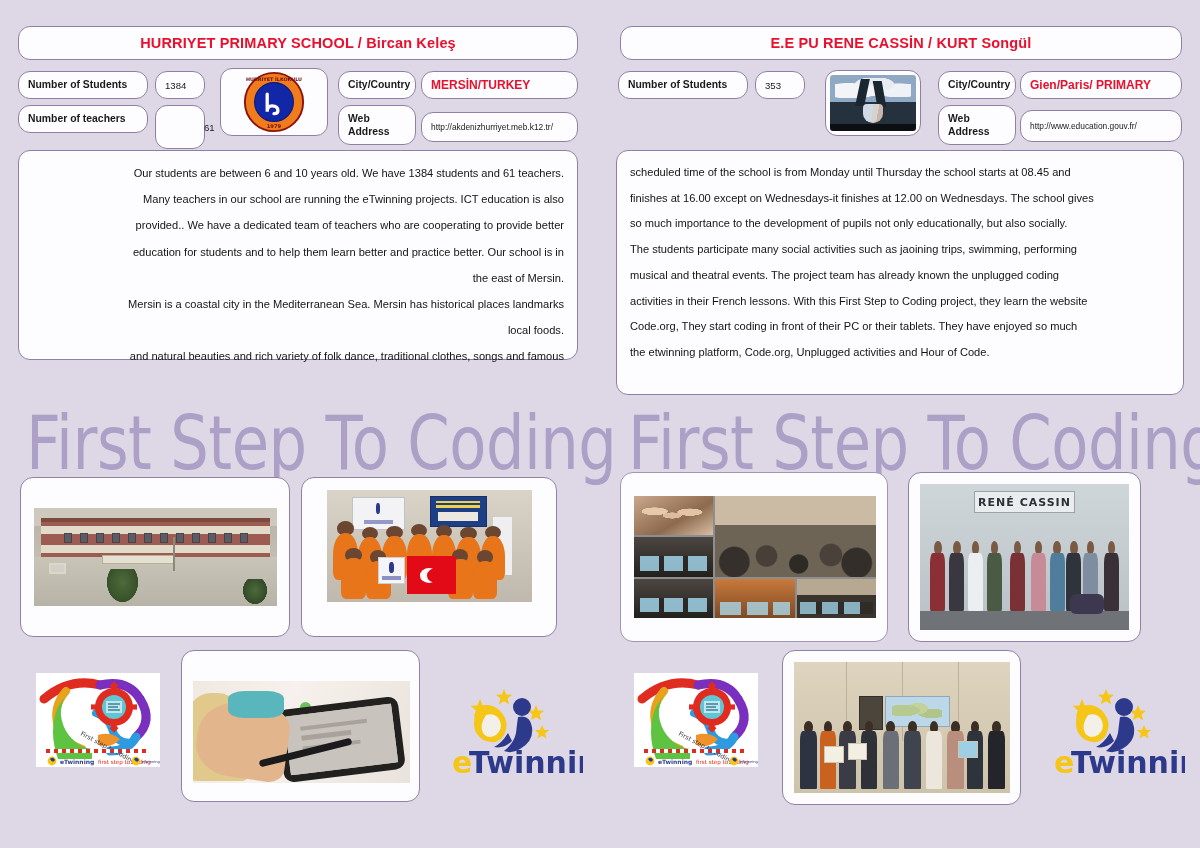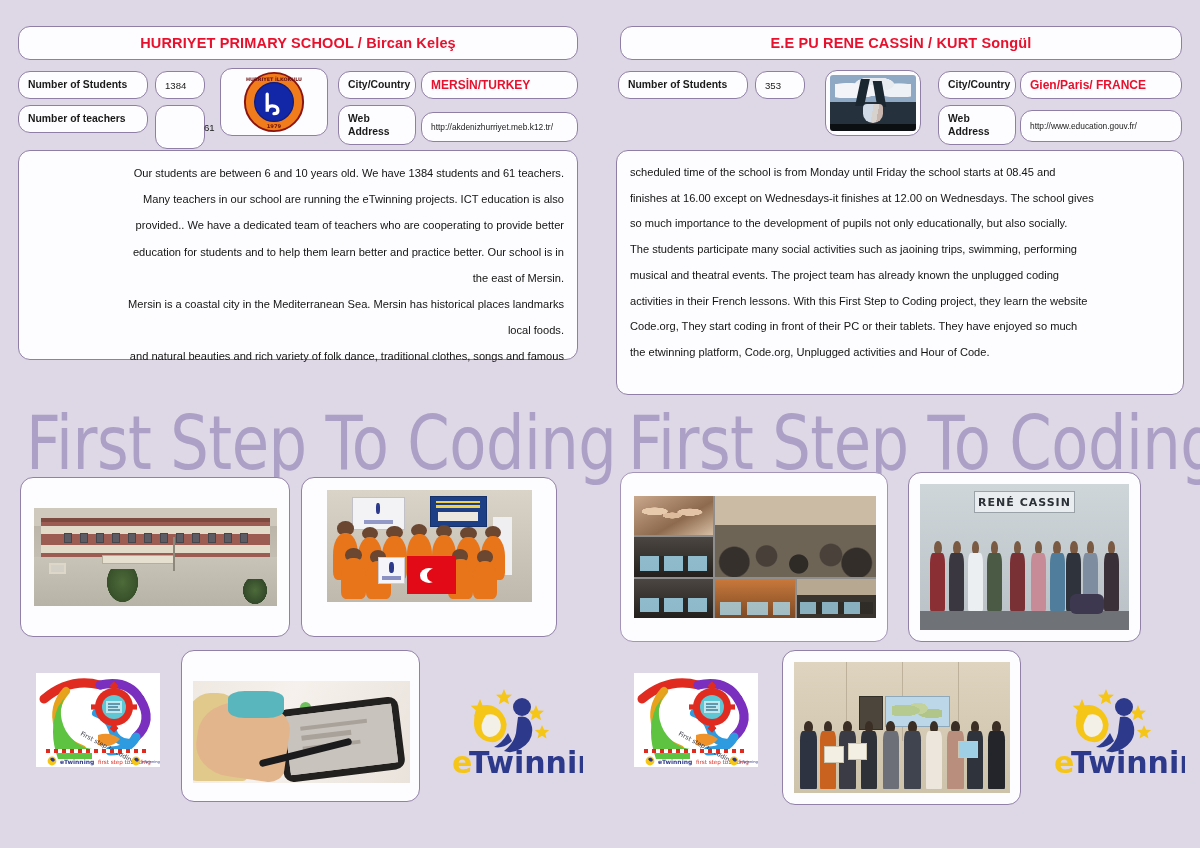--- a/index.html
+++ b/index.html
@@ -587,7 +587,7 @@
   </div>
 
   <div class="rbox field-label" style="left:938px; top:71px; width:78px; height:28px;">City/Country</div>
-  <div class="rbox field-value red" style="left:1020px; top:71px; width:162px; height:28px;">Gien/Paris/ FRANCE</div>
+  <div class="rbox field-value red" style="left:1020px; top:71px; width:162px; height:28px;">Gien/Paris/ PRIMARY</div>
 
   <div class="rbox field-label two-line" style="left:938px; top:105px; width:78px; height:40px; white-space:pre-line;">Web
 Address</div>

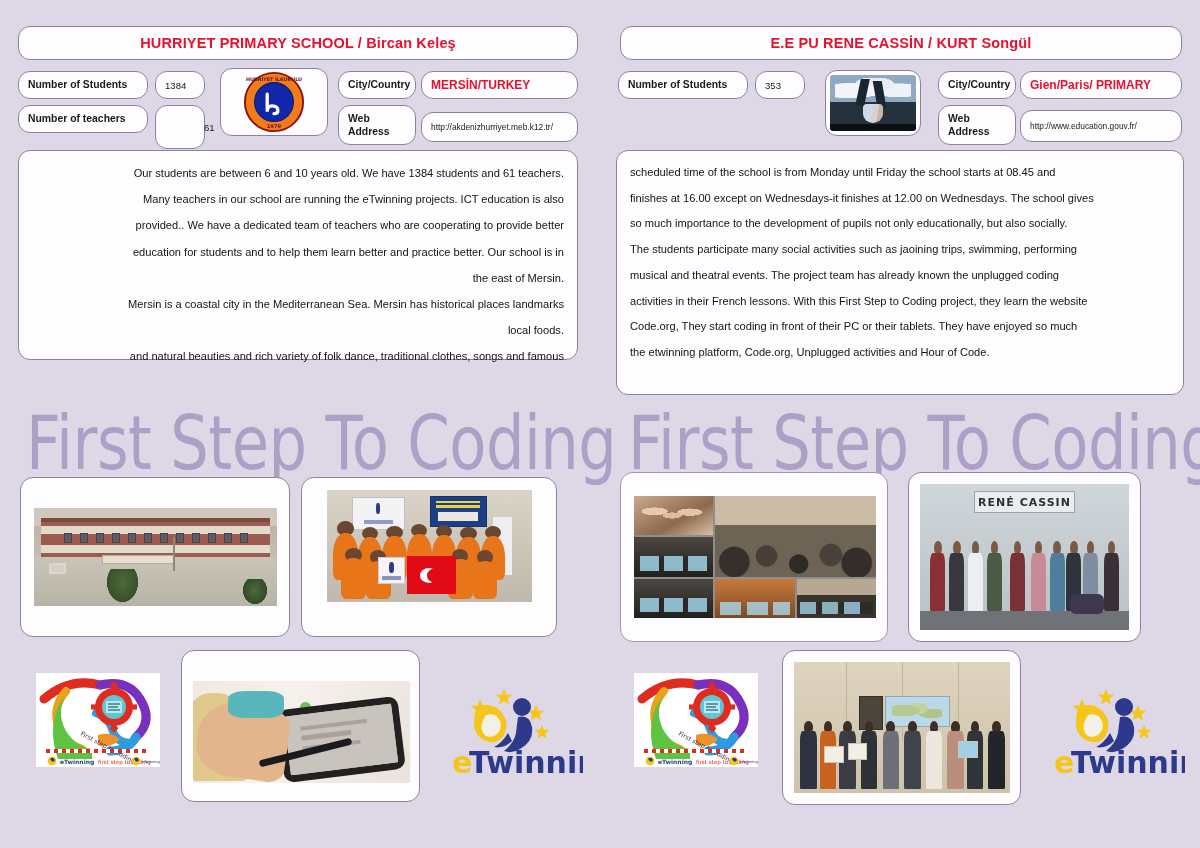--- a/index.html
+++ b/index.html
@@ -595,7 +595,7 @@
 
   <div class="rbox" style="left:616px; top:150px; width:568px; height:245px;"></div>
   <div class="para" style="left:616px; top:150px; width:568px; height:245px; line-height:2.32;">
-    <p>scheduled time of the school is from Monday until Friday the school starts at  08.45 and</p>
+    <p>scheduled time of the school is from Monday until Thursday the school starts at  08.45 and</p>
     <p>finishes at 16.00 except on Wednesdays-it finishes at 12.00 on Wednesdays. The school gives</p>
     <p>so much importance to the development of pupils  not only educationally, but also socially.</p>
     <p>The students participate  many social activities such as  jaoining trips, swimming, performing</p>

